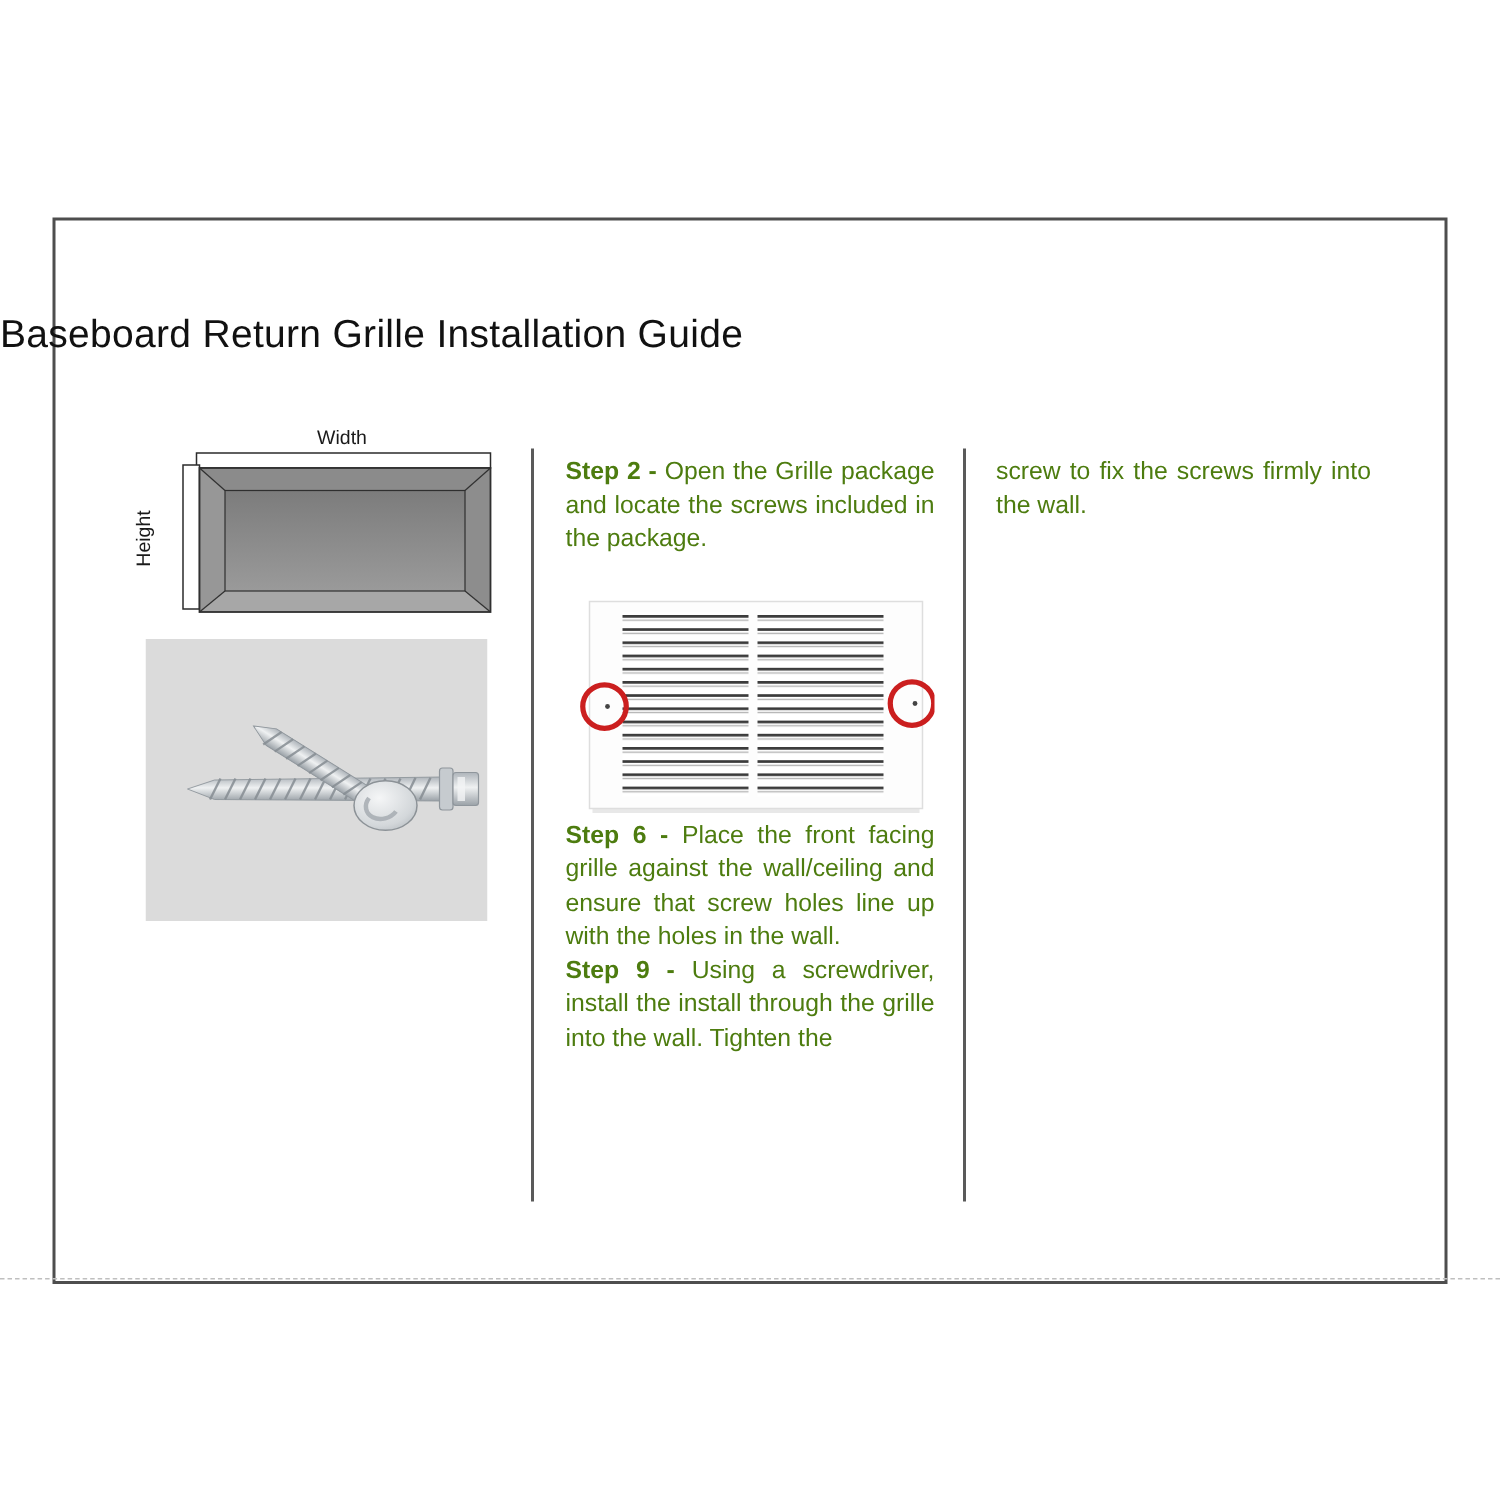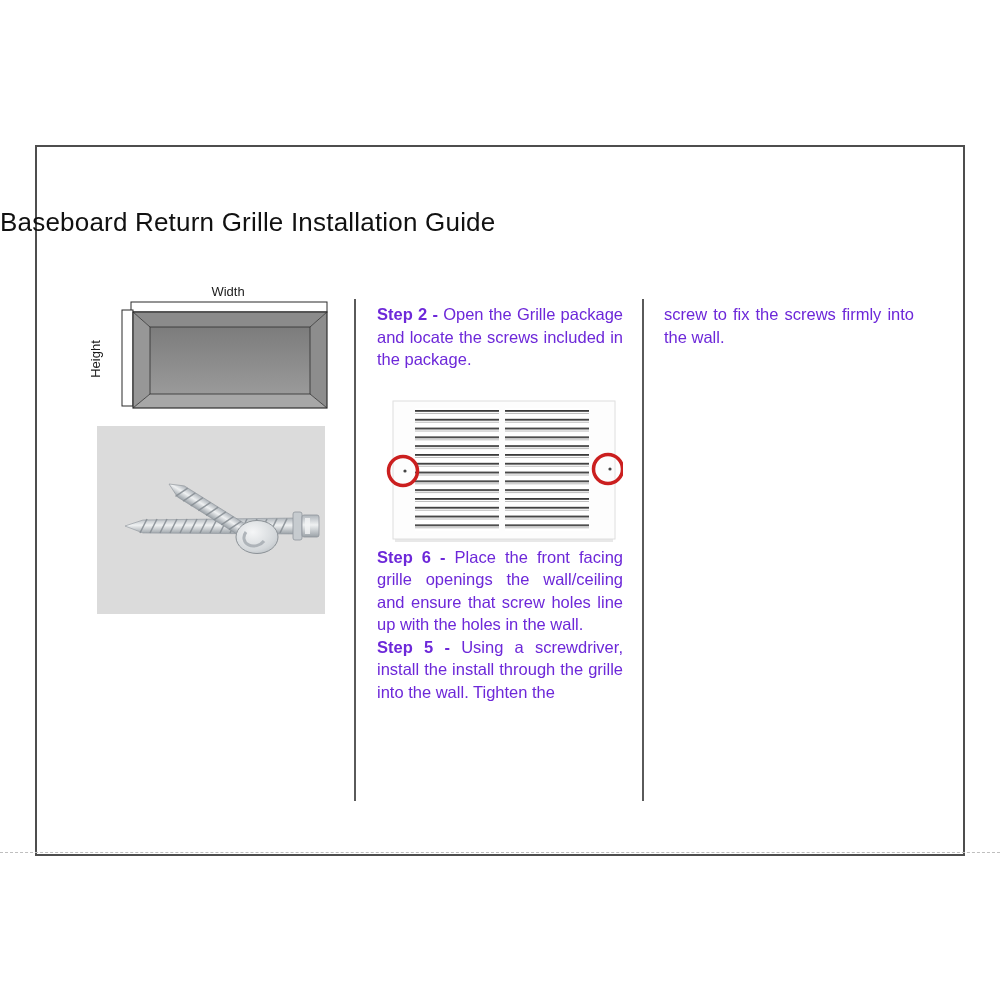--- a/index.html
+++ b/index.html
@@ -19,7 +19,7 @@
   .div1{left:354px;top:299px;height:502px;}
   .div2{left:642px;top:299px;height:502px;}
   p.step{font-size:16.5px;line-height:22.5px;text-align:justify;text-align-last:left;
-        margin:0;color:#6d28d9;}
+        margin:0;color:#4d7c0f;}
   p.step b{font-weight:bold;}
   p.bold-par{font-weight:bold;}
   .m-top10{margin-top:10px;}

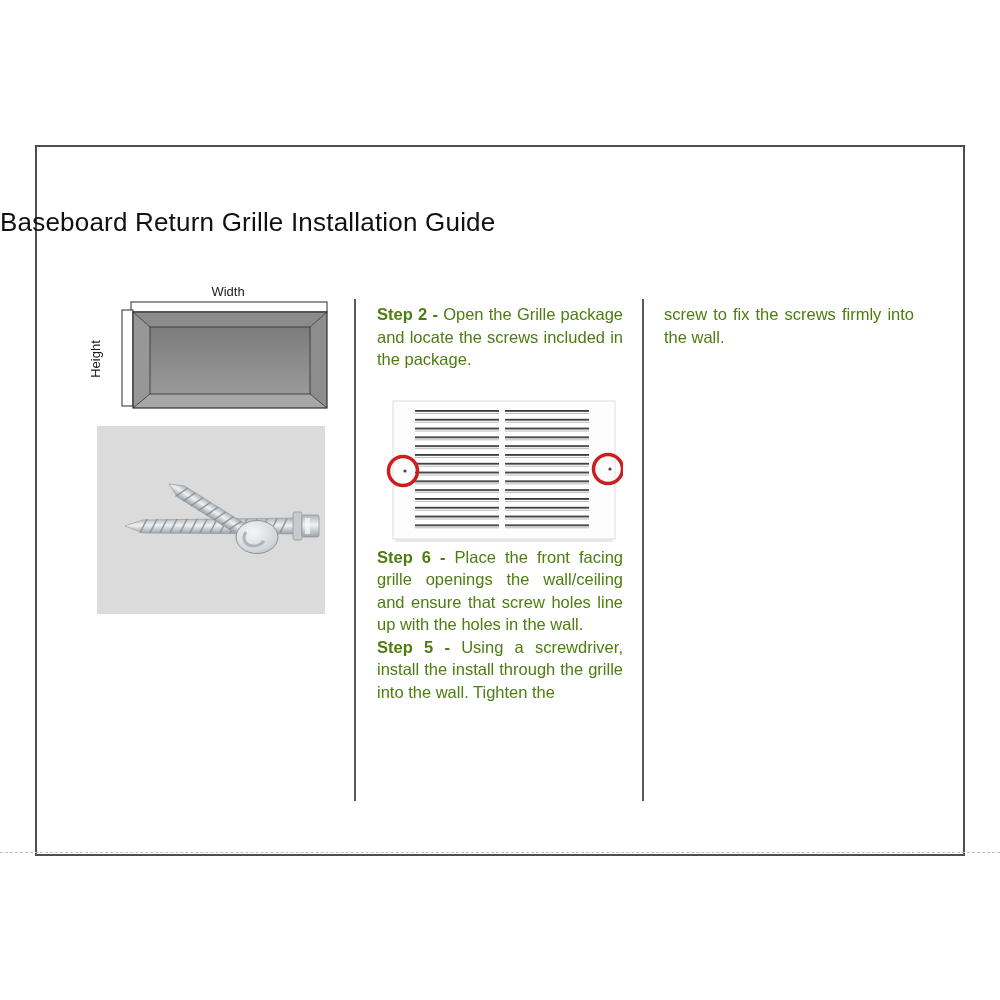--- a/index.html
+++ b/index.html
@@ -157,7 +157,7 @@
       <circle cx="233" cy="73" r="1.6" fill="#444444"></circle>
     </svg>
 
-    <p class="step m-top53"><b>Step 6 -</b> <span>Place the front facing grille openings the wall/ceiling and ensure that screw holes line up with the holes in the wall.</span></p>
+    <p class="step m-top53"><b>Step 6 -</b> <span>Place the front facing grille against the wall/ceiling and ensure that screw holes line up with the holes in the wall.</span></p>
 
     <p class="step m-top10"><b>Step 5 -</b> <span>Using a screwdriver, install the install through the grille into the wall. Tighten the</span></p>
   </div>

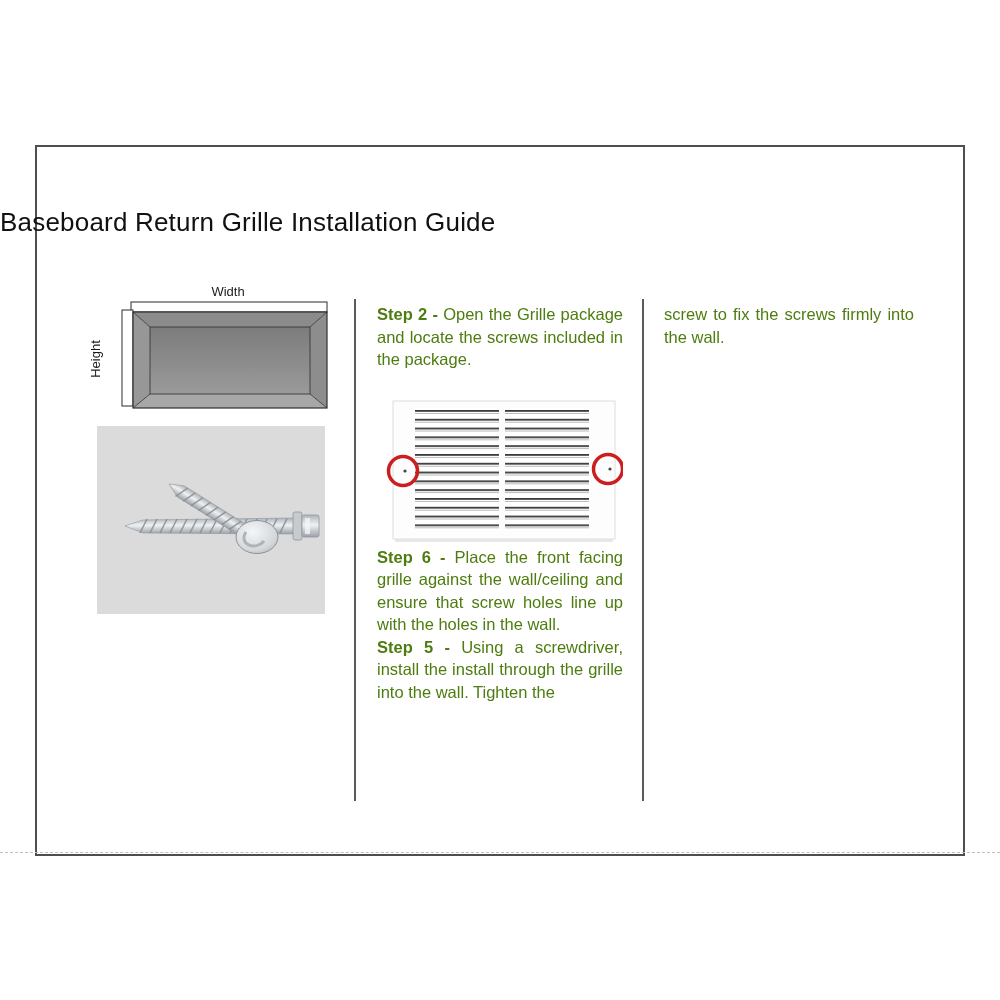--- a/index.html
+++ b/index.html
@@ -159,7 +159,7 @@
 
     <p class="step m-top53"><b>Step 6 -</b> <span>Place the front facing grille against the wall/ceiling and ensure that screw holes line up with the holes in the wall.</span></p>
 
-    <p class="step m-top10"><b>Step 5 -</b> <span>Using a screwdriver, install the install through the grille into the wall. Tighten the</span></p>
+    <p class="step m-top10"><b>Step 9 -</b> <span>Using a screwdriver, install the install through the grille into the wall. Tighten the</span></p>
   </div>
 
   <div class="col col3">

